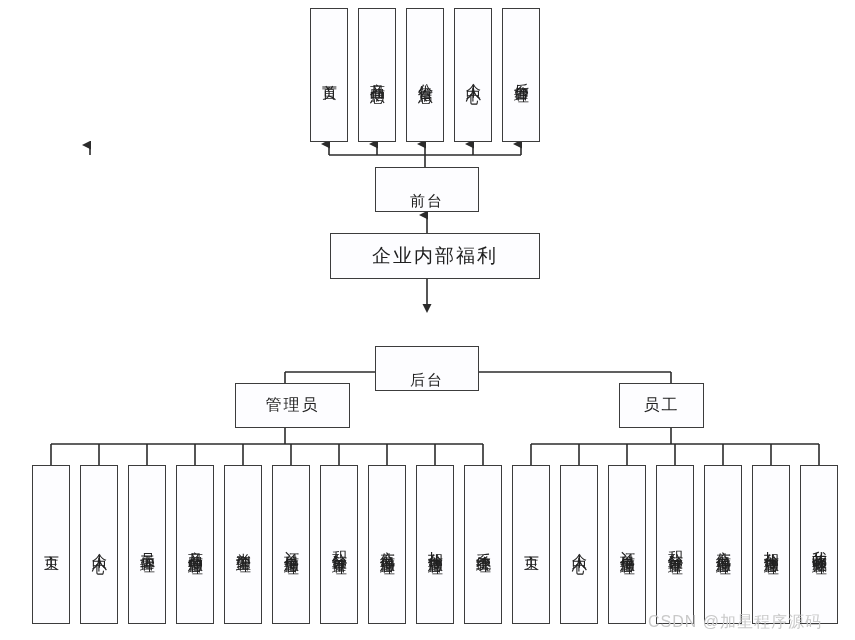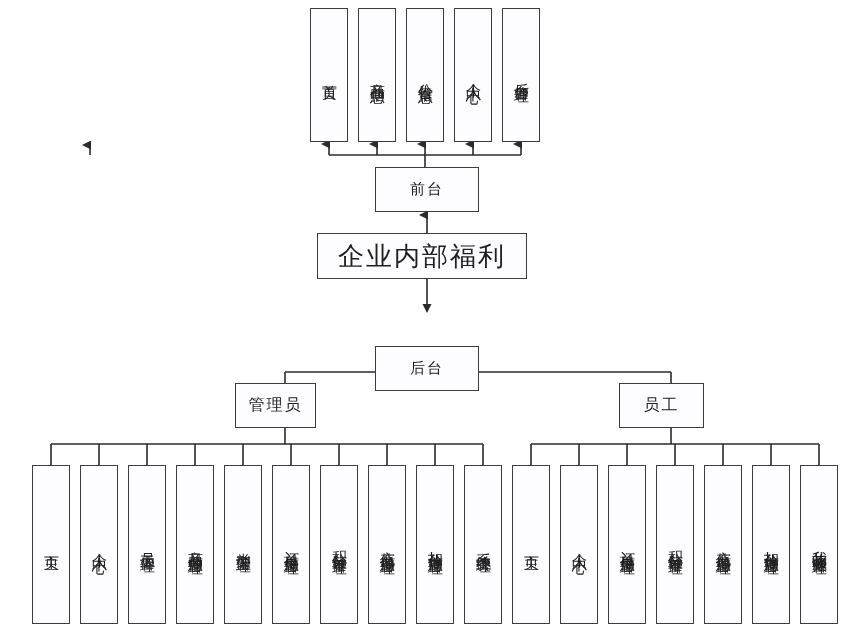--- a/index.html
+++ b/index.html
@@ -65,6 +65,7 @@
   }
   .node.mid {
     font-size: 15px;
+    align-items: flex-end;
   }
   #node-frontend, #node-backend {
     left: 375px;

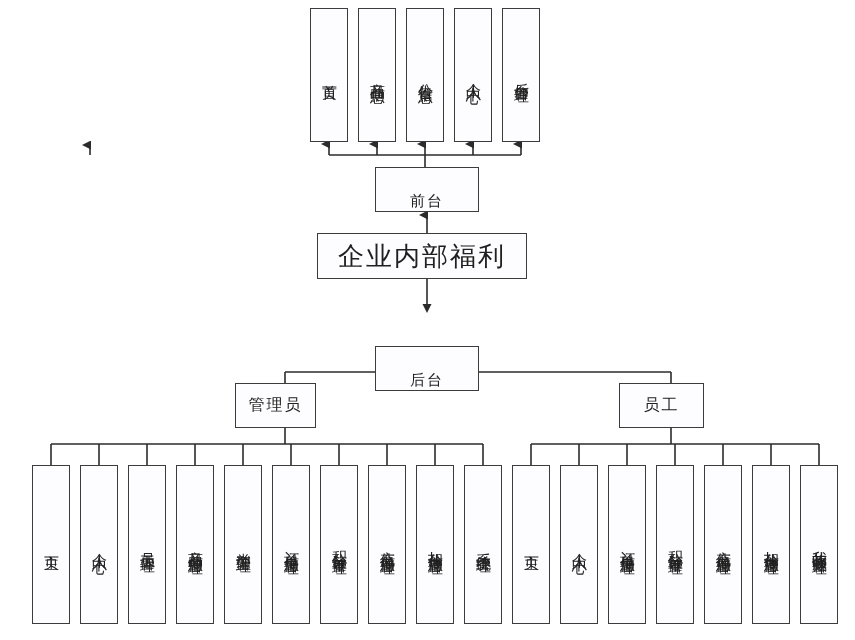--- a/index.html
+++ b/index.html
@@ -76,11 +76,11 @@
   #node-frontend { top: 167px; }
   #node-backend  { top: 315px; margin-top: 31px; }
   #node-root {
-    left: 317px;
+    left: 330px;
     top: 233px;
     width: 210px;
     height: 46px;
-    font-size: 26px;
+    font-size: 19px;
     align-items: center;
   }
   #node-admin {

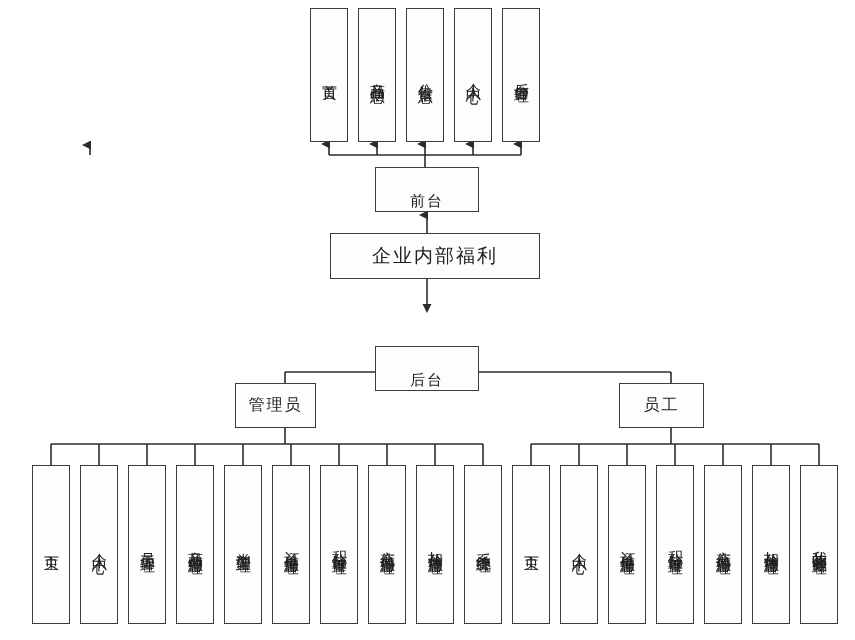--- a/index.html
+++ b/index.html
@@ -86,7 +86,7 @@
   #node-admin {
     left: 235px;
     top: 383px;
-    width: 81px;
+    width: 115px;
     height: 45px;
     font-size: 16px;
   }

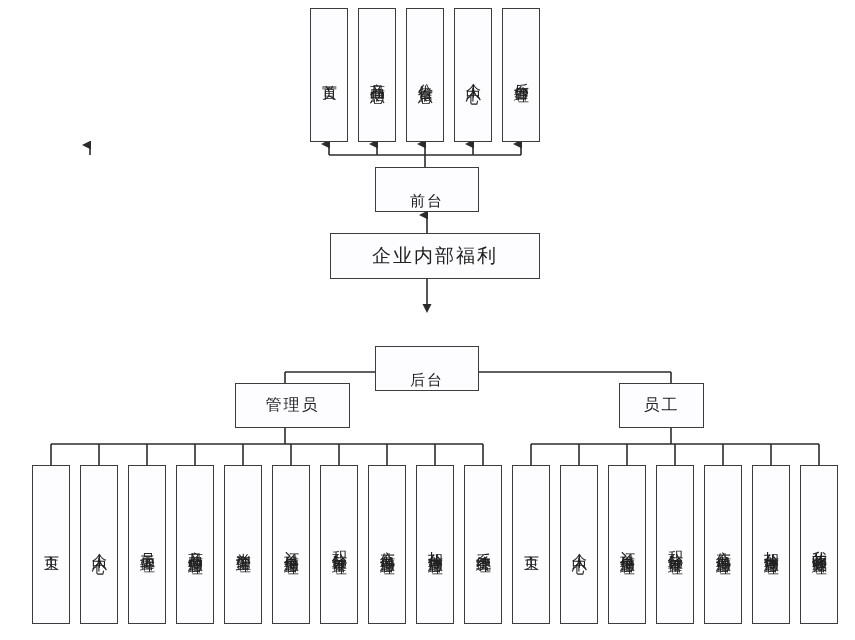--- a/index.html
+++ b/index.html
@@ -253,6 +253,7 @@
     <span class="lbl">我的收藏管理</span>
   </div>
 
+  <div class="watermark">CSDN @加星程序源码</div>
 
 </div>
 

